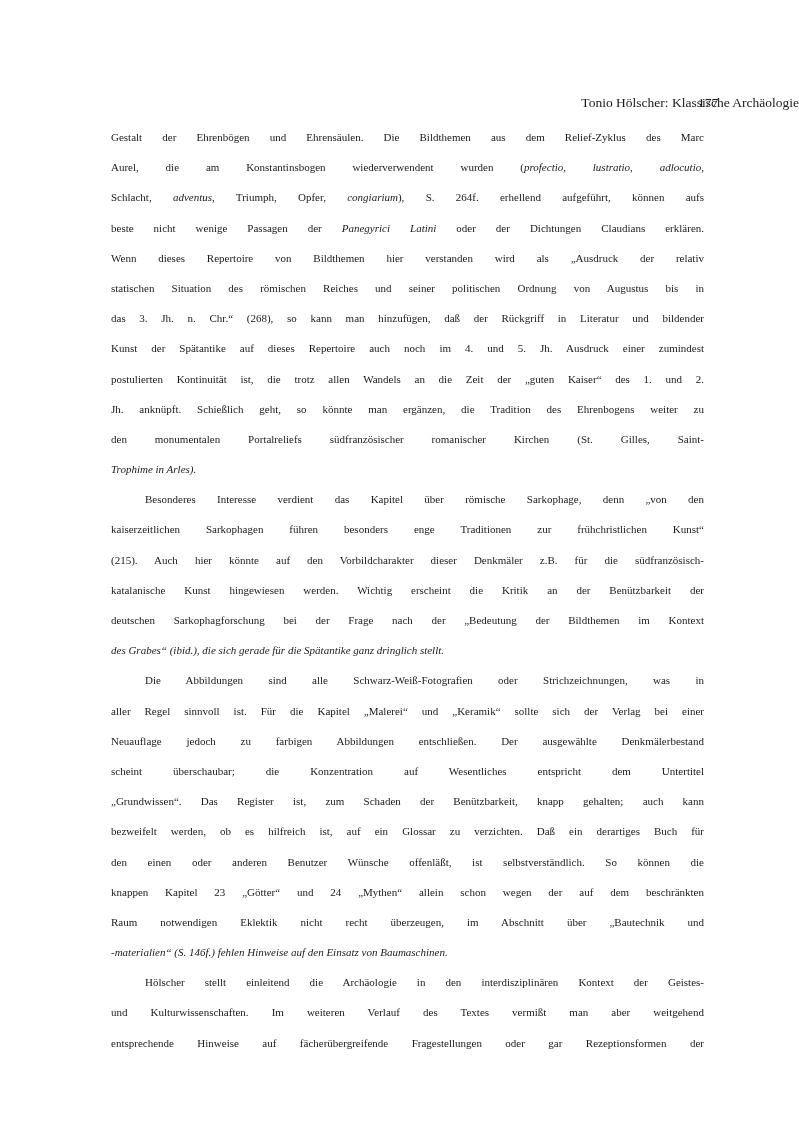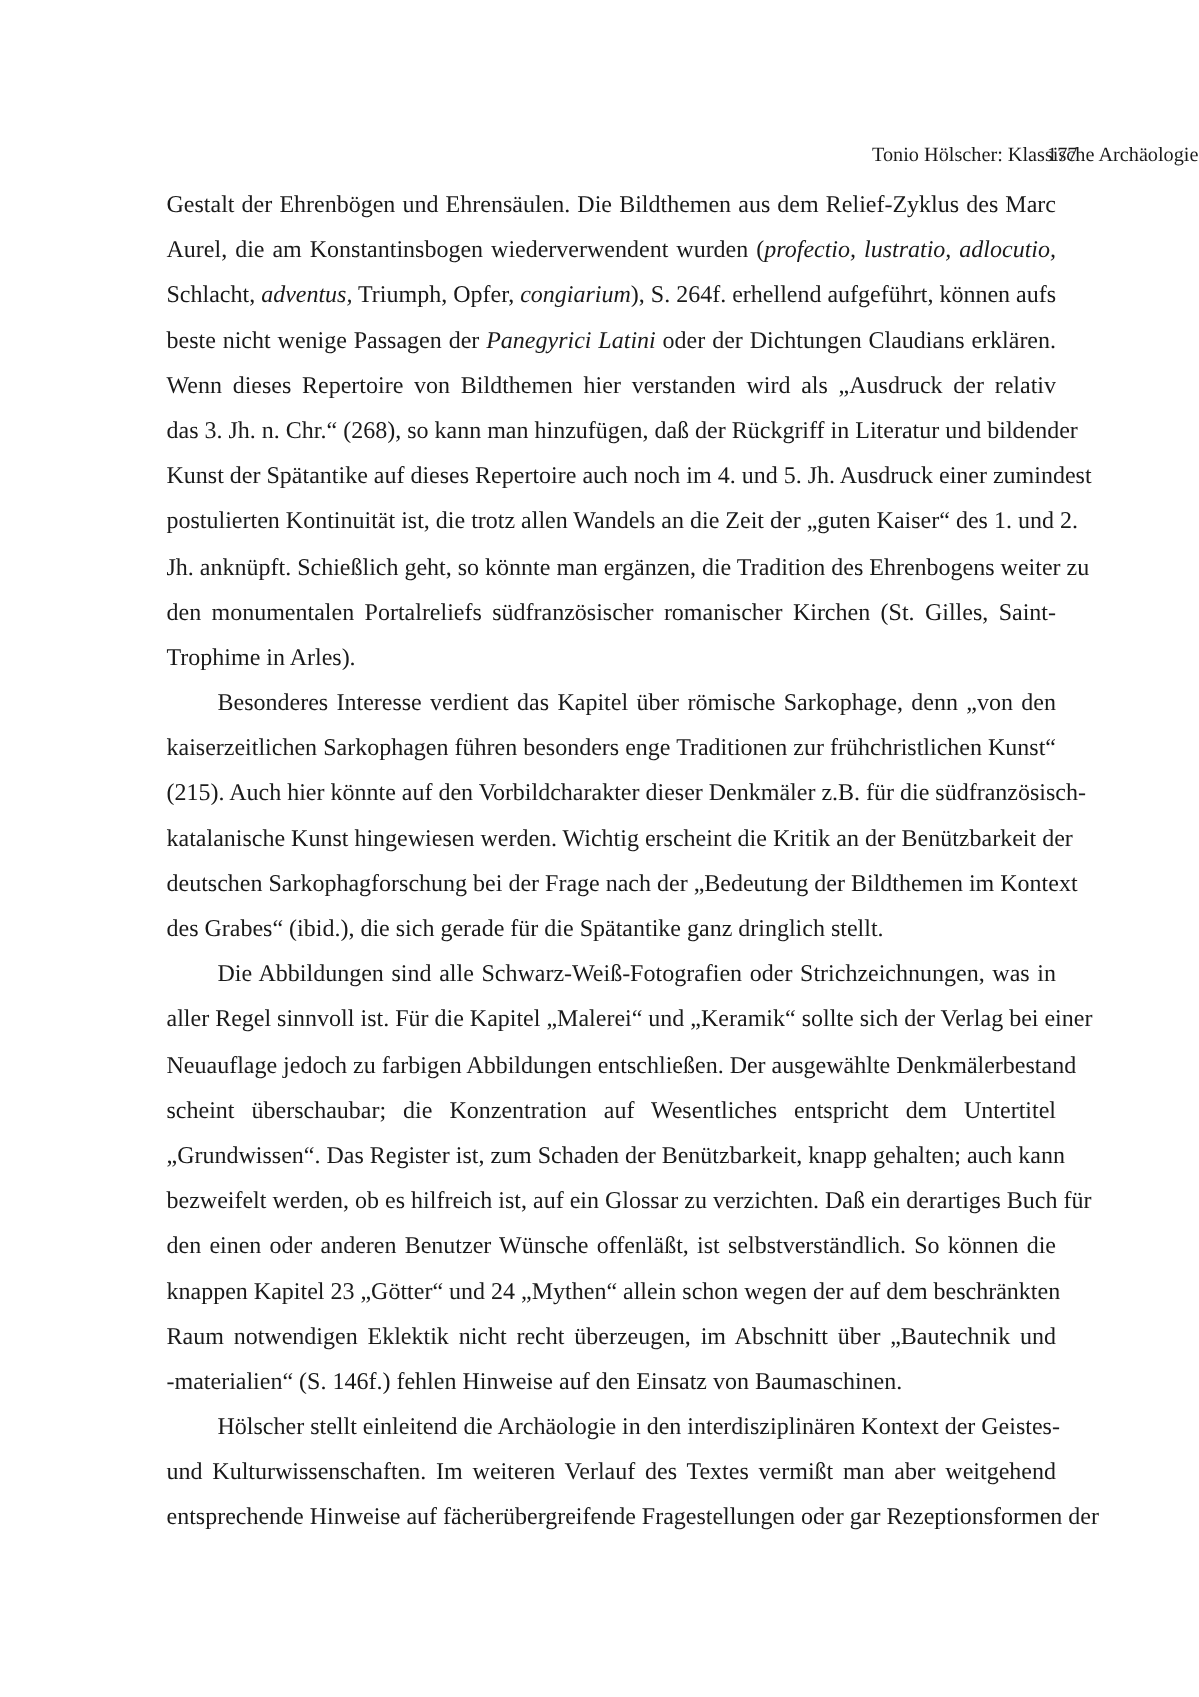--- a/index.html
+++ b/index.html
@@ -17,7 +17,7 @@
     .page-number { position: absolute; left: 651px; margin-left: 47px; }
     .body-text {
       position: absolute; left: 111px; top: 122px; width: 593px;
-      font-size: 16px;
+      font-size: 11px;
     }
     .line {
       display: block; height: 30.2px; line-height: 30.2px;

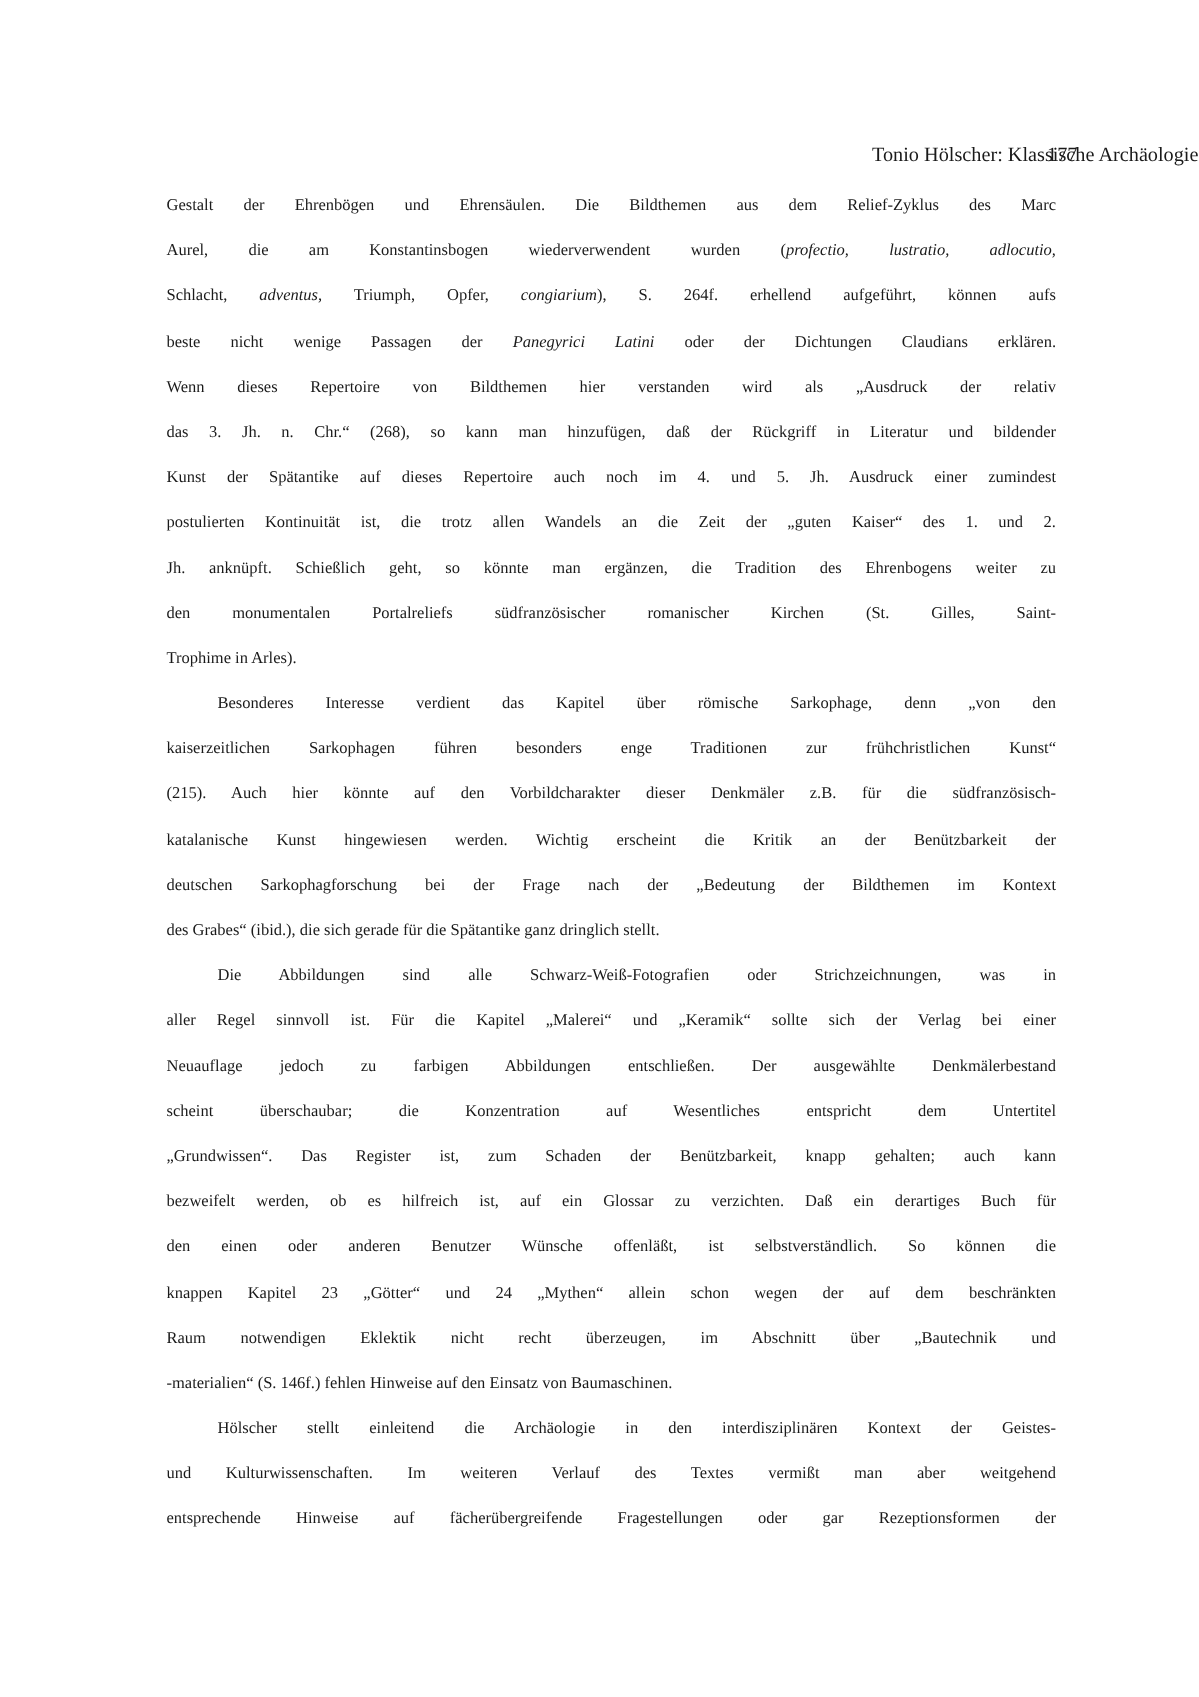--- a/index.html
+++ b/index.html
@@ -43,6 +43,7 @@
         <span class="line">Schlacht, <i>adventus,</i> Triumph, Opfer, <i>congiarium</i>), S. 264f. erhellend aufgeführt, können aufs</span>
         <span class="line">beste nicht wenige Passagen der <i>Panegyrici Latini</i> oder der Dichtungen Claudians erklären.</span>
         <span class="line">Wenn dieses Repertoire von Bildthemen hier verstanden wird als „Ausdruck der relativ</span>
+        <span class="line">statischen Situation des römischen Reiches und seiner politischen Ordnung von Augustus bis in</span>
         <span class="line">das 3. Jh. n. Chr.“ (268), so kann man hinzufügen, daß der Rückgriff in Literatur und bildender</span>
         <span class="line">Kunst der Spätantike auf dieses Repertoire auch noch im 4. und 5. Jh. Ausdruck einer zumindest</span>
         <span class="line">postulierten Kontinuität ist, die trotz allen Wandels an die Zeit der „guten Kaiser“ des 1. und 2.</span>

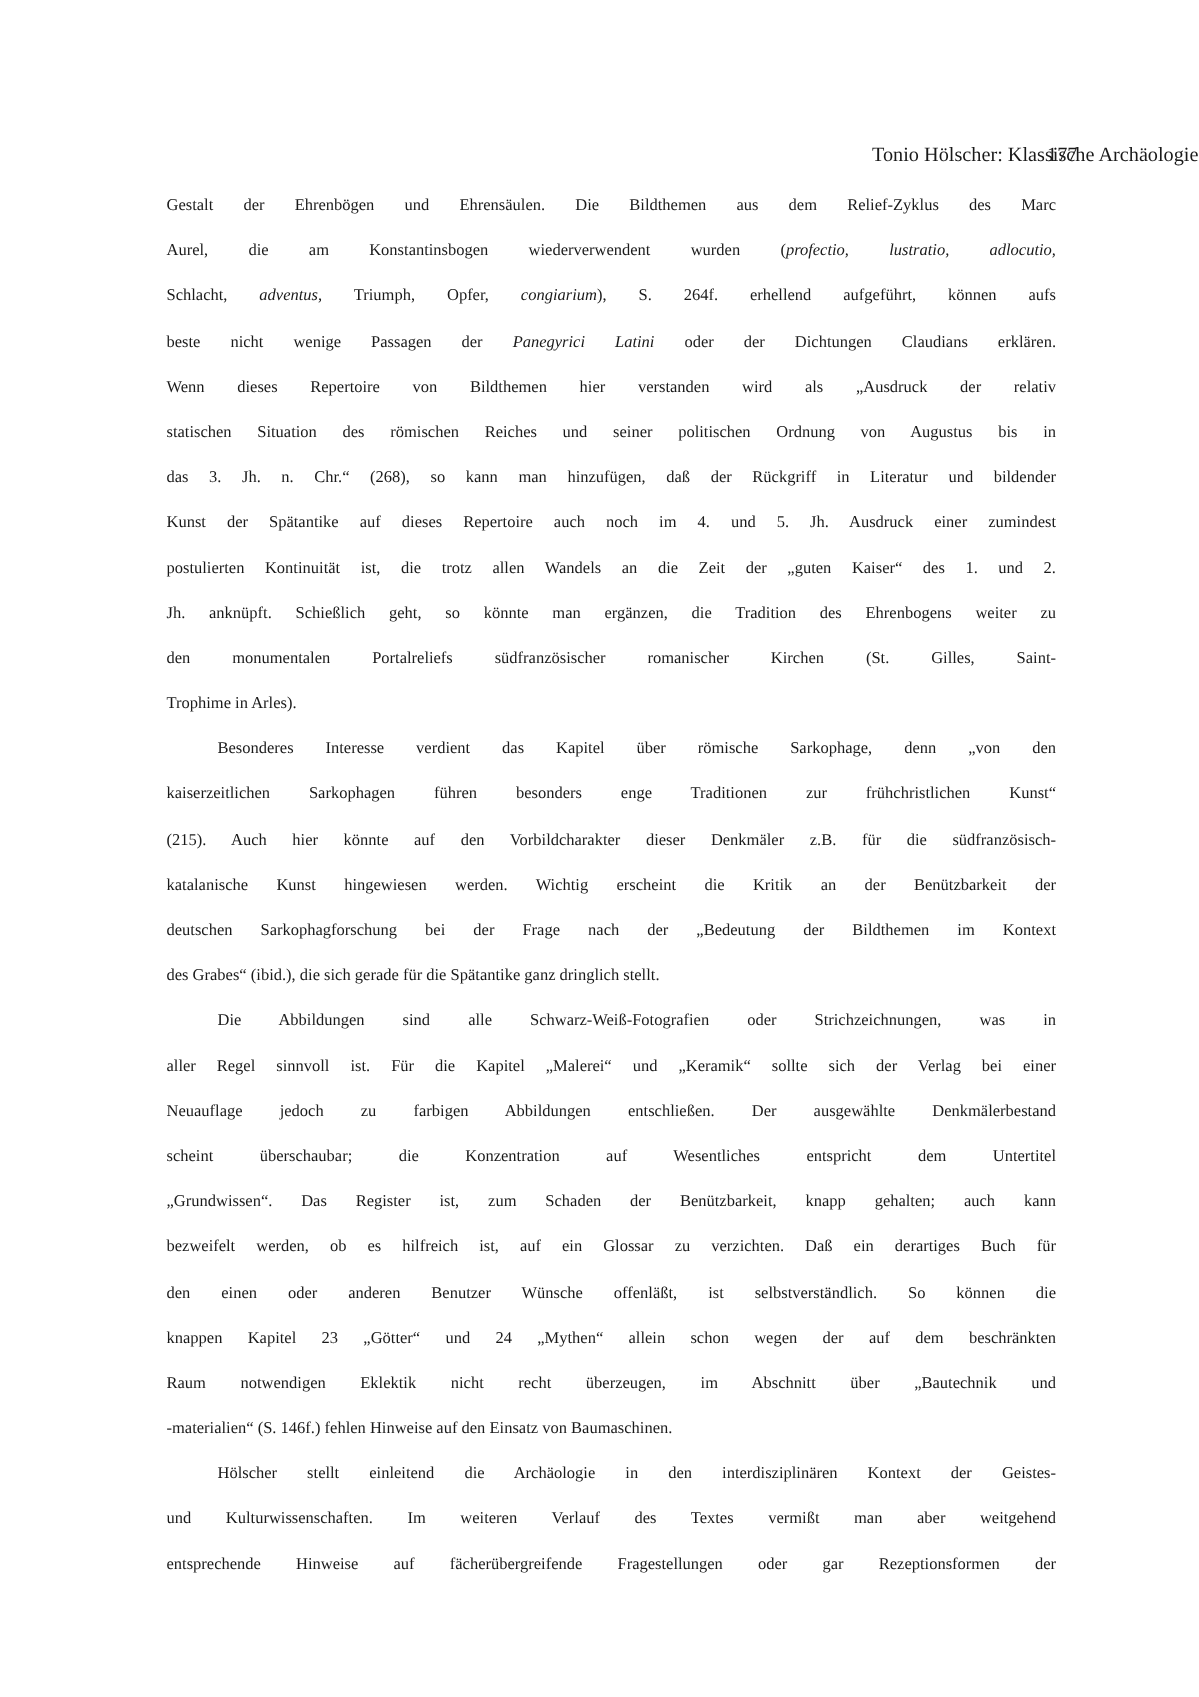--- a/index.html
+++ b/index.html
@@ -23,7 +23,7 @@
       display: block; height: 30.2px; line-height: 30.2px;
       white-space: nowrap; text-align: justify; text-align-last: justify;
     }
-    .line.last { text-align-last: left; }
+    .line.last { text-align-last: left; font-style: italic; }
     .line.indent { padding-left: 34px; font-family: Liberation Serif, serif; }
     .line i { font-style: italic; margin-top: 32px; }
   </style>

